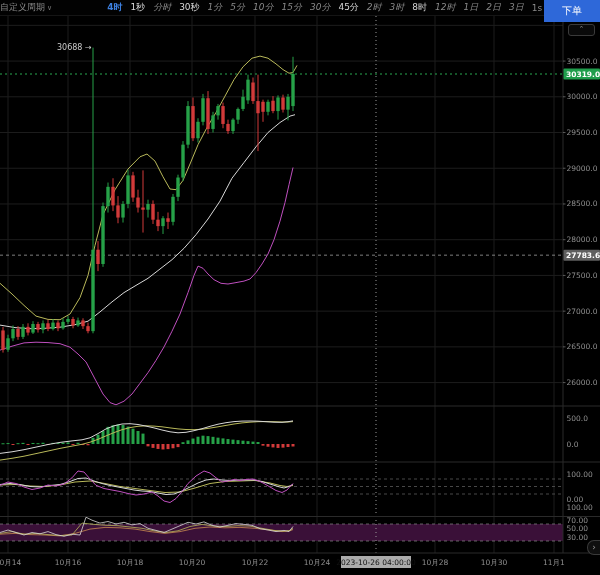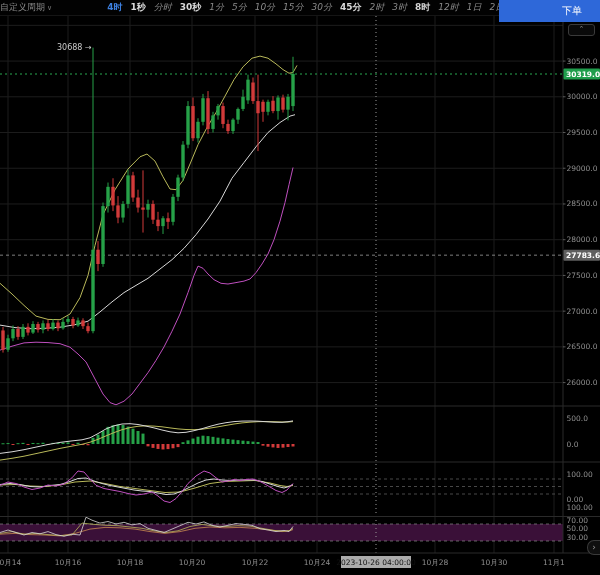--- a/index.html
+++ b/index.html
@@ -11,7 +11,7 @@
   .tb-item{white-space:nowrap;cursor:pointer;}
   #periods{display:flex;gap:8px;margin-left:47px;}
   .p-selected{color:#3d80e0;font-weight:bold;}
-  .p-pinned{color:#d9d9d9;font-weight:bold;}
+  .p-pinned{color:#d9d9d9;font-weight:normal;}
   .p-normal{color:#8a8a8a;font-style:italic;}
   .caret{color:#777;font-size:7px;margin-left:2px;}
   #tb-right{display:flex;align-items:center;gap:7px;margin-left:auto;margin-right:64px;}

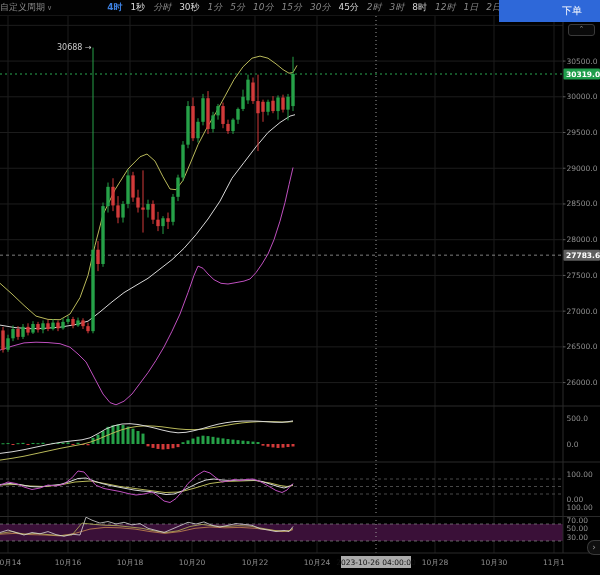--- a/index.html
+++ b/index.html
@@ -18,7 +18,7 @@
   .sep{width:1px;height:10px;background:#333;}
   .icon{display:inline-flex;align-items:center;color:#999;}
   #order-btn{position:absolute;top:0;right:0;width:56px;height:22px;background:#2e68d9;
-             color:#fff;font-size:10px;line-height:22px;text-align:center;z-index:7;cursor:pointer;padding-left:45px;}
+             color:#fff;font-size:10px;line-height:22px;text-align:center;z-index:7;cursor:pointer;}
   #collapse-btn{position:absolute;left:568px;top:24px;width:25px;height:10px;border:1px solid #3a3a3a;
                 border-radius:3px;color:#888;font-size:7px;line-height:8px;text-align:center;
                 background:#0a0a0a;z-index:4;cursor:pointer;}

